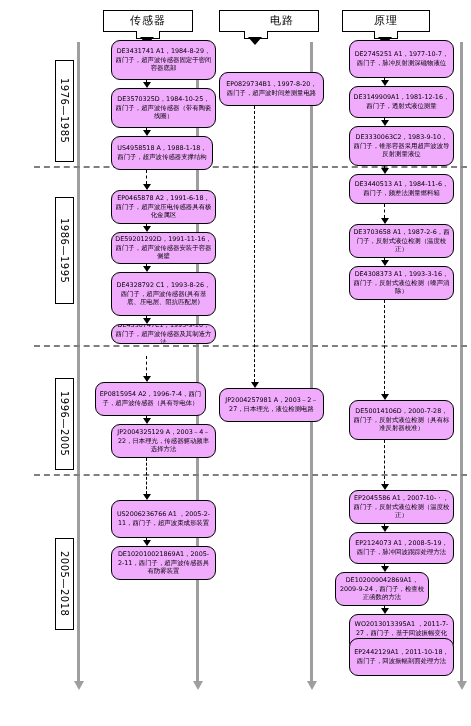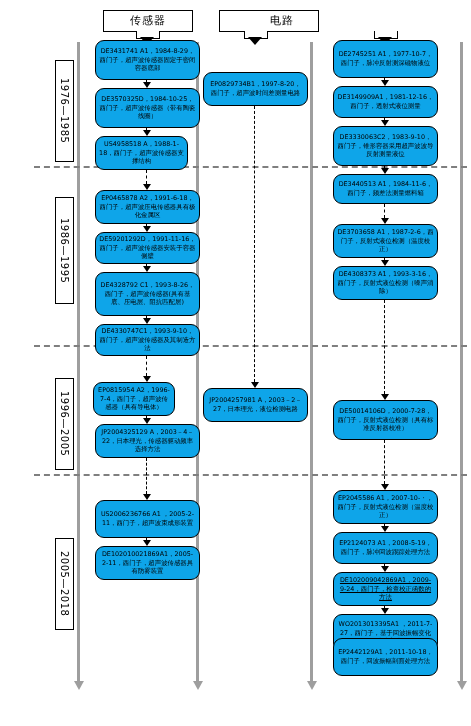--- a/index.html
+++ b/index.html
@@ -107,6 +107,7 @@
       <div class="stem"></div>
       <div class="head"></div>
     </div>
+    <div class="col-header" style="left: 342px; top: 10px; width: 86px;"><span>原理</span></div>
     <div class="bus-arrow" style="left: 374px; top: 31px;">
       <div class="stem"></div>
       <div class="head"></div>

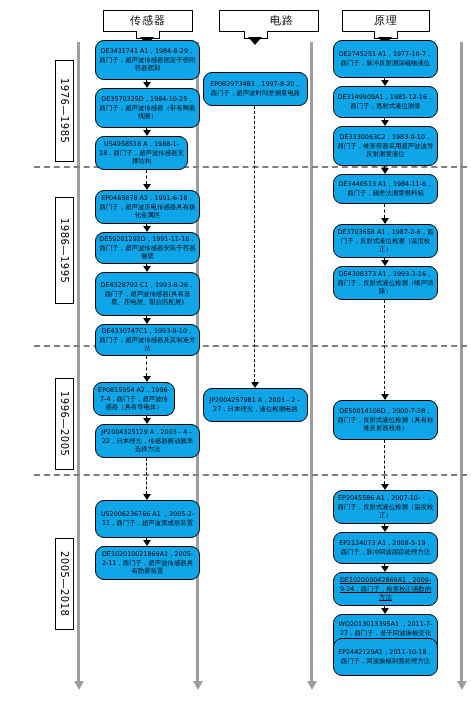--- a/index.html
+++ b/index.html
@@ -72,7 +72,7 @@
     position:absolute;
     border:1.4px solid #000;
     border-radius:9px;
-    background:#0ea5e9;
+    background:#f0abfc;
     box-sizing:border-box;
     display:flex;align-items:center;justify-content:center;
     text-align:center;
@@ -81,6 +81,7 @@
     line-height:8.6px;
     color:#000;
     overflow:hidden;
+    margin-left:16px;
   }
   .node span{display:block;width:100%;}
 

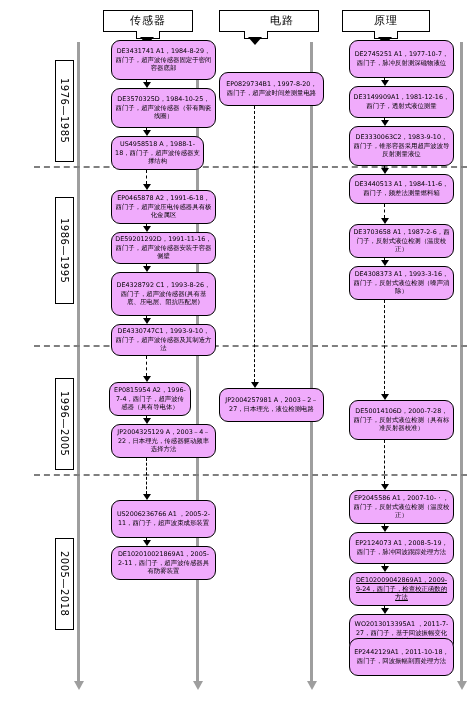--- a/index.html
+++ b/index.html
@@ -146,7 +146,7 @@
     </div>
     <div class="conn" style="left: 146.2px; top: 128px; height: 2px;"></div>
     <div class="conn-head" style="left: 142.5px; top: 130px;"></div>
-    <div class="node" style="left: 95px; top: 136px; width: 93px; height: 34px;">
+    <div class="node" style="left: 95px; top: 136px; width: 102px; height: 34px;">
       <span>US4958518 A，1988-1-18，西门子，超声波传感器支撑结构</span>
     </div>
     <div class="conn dashed" style="left: 146.2px; top: 170px; height: 14px;"></div>

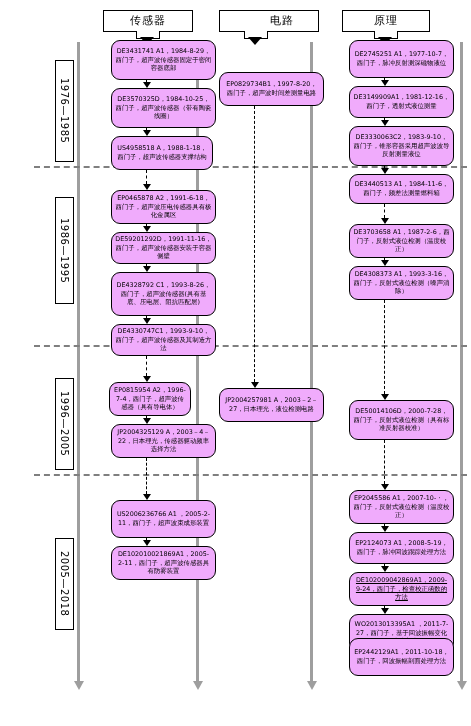--- a/index.html
+++ b/index.html
@@ -166,7 +166,7 @@
     </div>
     <div class="conn" style="left: 146.2px; top: 316px; height: 2px;"></div>
     <div class="conn-head" style="left: 142.5px; top: 318px;"></div>
-    <div class="node" style="left: 95px; top: 324px; width: 105px; height: 32px; border-radius: 9px;">
+    <div class="node" style="left: 95px; top: 324px; width: 105px; height: 20px; border-radius: 9px;">
       <span>DE4330747C1，1993-9-10，西门子，超声波传感器及其制造方法</span>
     </div>
     <div class="conn dashed" style="left: 146.2px; top: 356px; height: 20px;"></div>

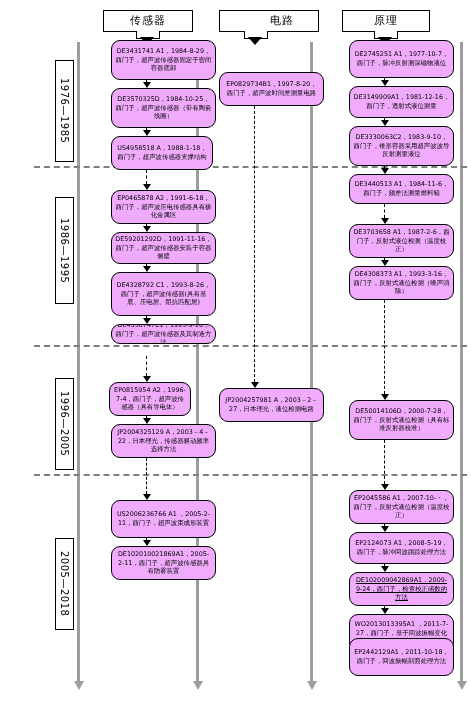--- a/index.html
+++ b/index.html
@@ -171,7 +171,7 @@
     </div>
     <div class="conn dashed" style="left: 146.2px; top: 356px; height: 20px;"></div>
     <div class="conn-head" style="left: 142.5px; top: 376px;"></div>
-    <div class="node" style="left: 93px; top: 382px; width: 82px; height: 34px;">
+    <div class="node" style="left: 79px; top: 382px; width: 111px; height: 34px;">
       <span>EP0815954 A2，1996-7-4，西门子，超声波传感器（具有导电体）</span>
     </div>
     <div class="conn" style="left: 146.2px; top: 416px; height: 2px;"></div>

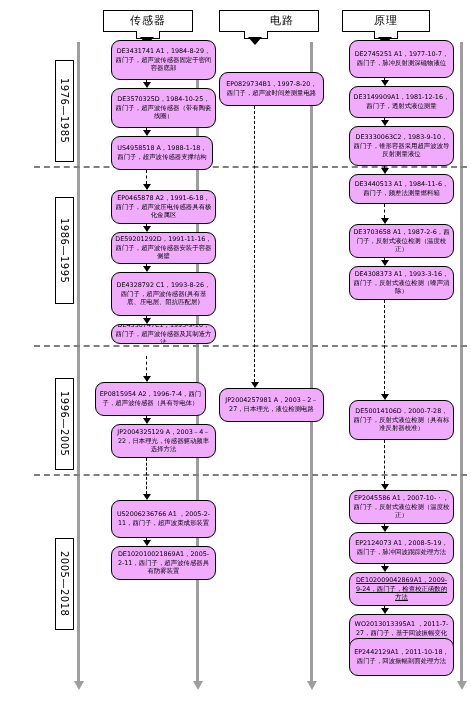--- a/index.html
+++ b/index.html
@@ -242,7 +242,7 @@
     </div>
     <div class="conn" style="left: 384.2px; top: 564px; height: 2px;"></div>
     <div class="conn-head" style="left: 380.5px; top: 566px;"></div>
-    <div class="node" style="left: 333px; top: 572px; width: 105px; height: 34px; text-decoration: underline;">
+    <div class="node" style="left: 319px; top: 572px; width: 94px; height: 34px;">
       <span>DE102009042869A1，2009-9-24，西门子，检查校正函数的方法</span>
     </div>
     <div class="conn" style="left: 384.2px; top: 606px; height: 2px;"></div>

